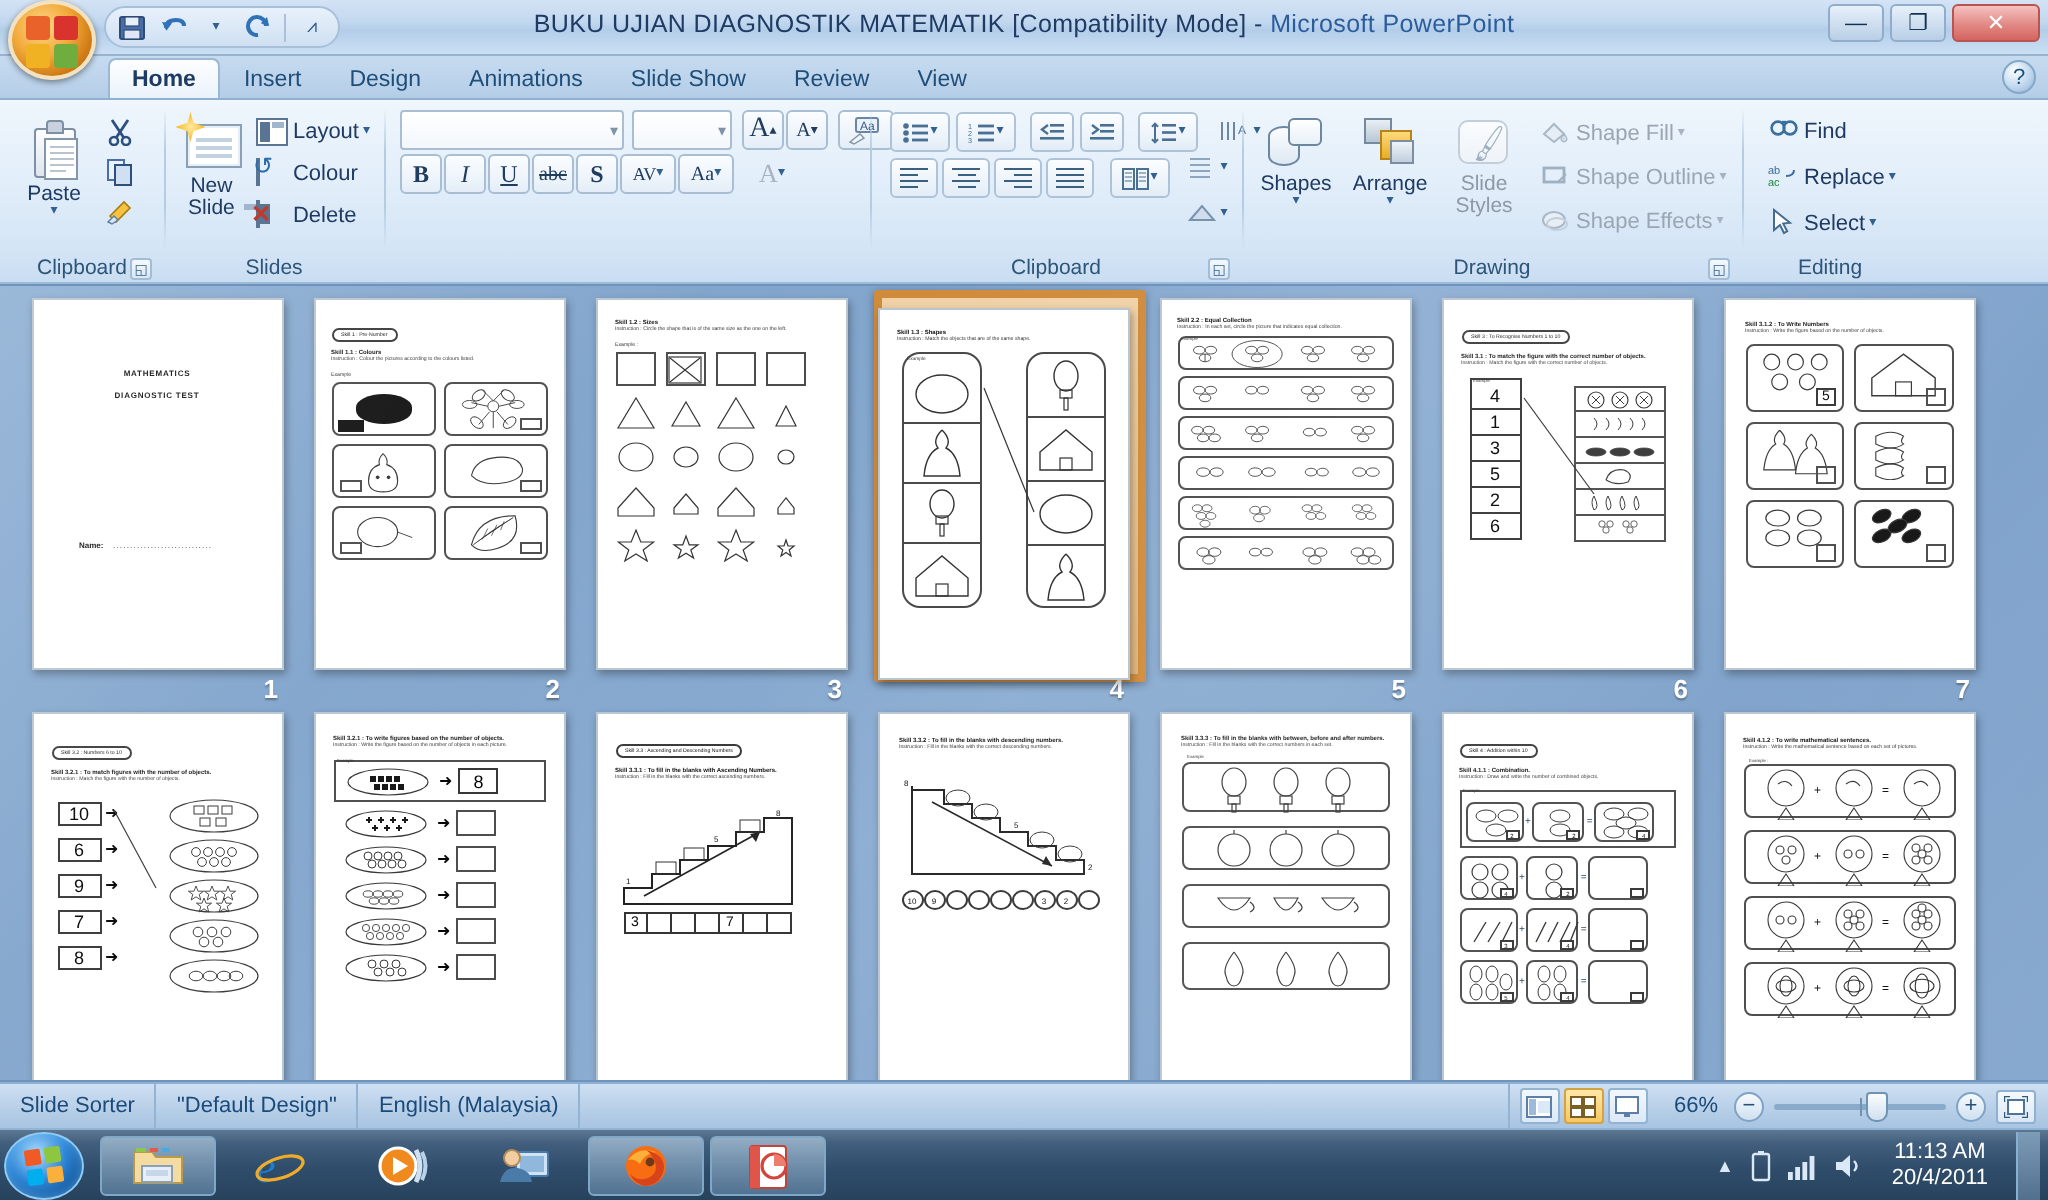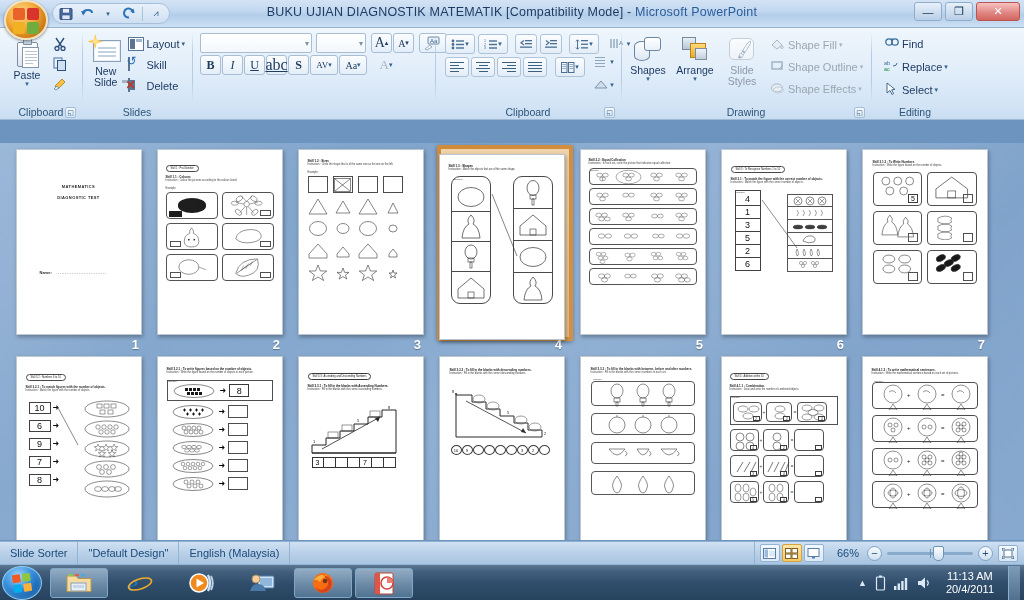--- a/index.html
+++ b/index.html
@@ -391,6 +391,16 @@
     </div>
   </div>
 
+  <div class="tabstrip">
+    <div class="tab active">Home</div>
+    <div class="tab">Insert</div>
+    <div class="tab">Design</div>
+    <div class="tab">Animations</div>
+    <div class="tab">Slide Show</div>
+    <div class="tab">Review</div>
+    <div class="tab">View</div>
+    <div class="help-orb">?</div>
+  </div>
 
   <div class="ribbon">
 

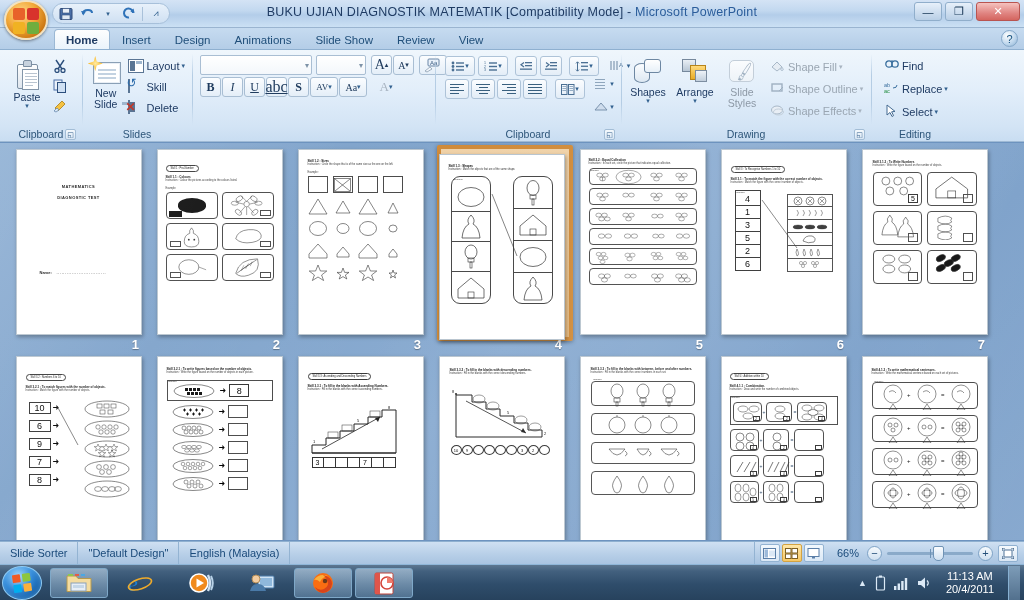--- a/index.html
+++ b/index.html
@@ -473,7 +473,7 @@
             <span style="position:relative;width:16px;height:14px;">
               <span class="reset-ico"></span><span class="reset-arrow">↺</span>
             </span>
-            <span class="lbl">Skill</span>
+            <span class="lbl">Colour</span>
           </div>
           <div class="smallrow">
             <span style="position:relative;width:16px;height:14px;">

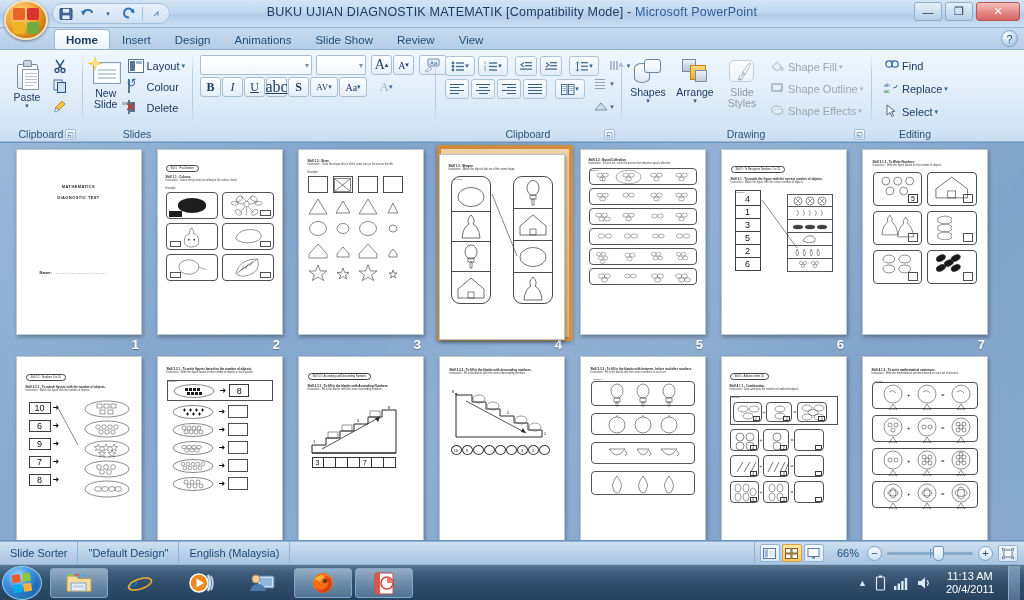--- a/index.html
+++ b/index.html
@@ -527,7 +527,7 @@
               <u style="font-family:'Liberation Serif',serif;">U</u>
             </div>
           <div class="fbtn" style="border-color:#a9bed3;background:linear-gradient(180deg,#fbfdff,#e4eef8);">
-              <s style="font-size:16px;font-family:'Liberation Serif',serif;text-decoration:underline;">abc</s>
+              <s style="font-size:10px;font-family:'Liberation Serif',serif;">abc</s>
             </div>
           <div class="fbtn" style="border-color:#a9bed3;background:linear-gradient(180deg,#fbfdff,#e4eef8);">
               <b style="font-family:'Liberation Serif',serif;">S</b>

